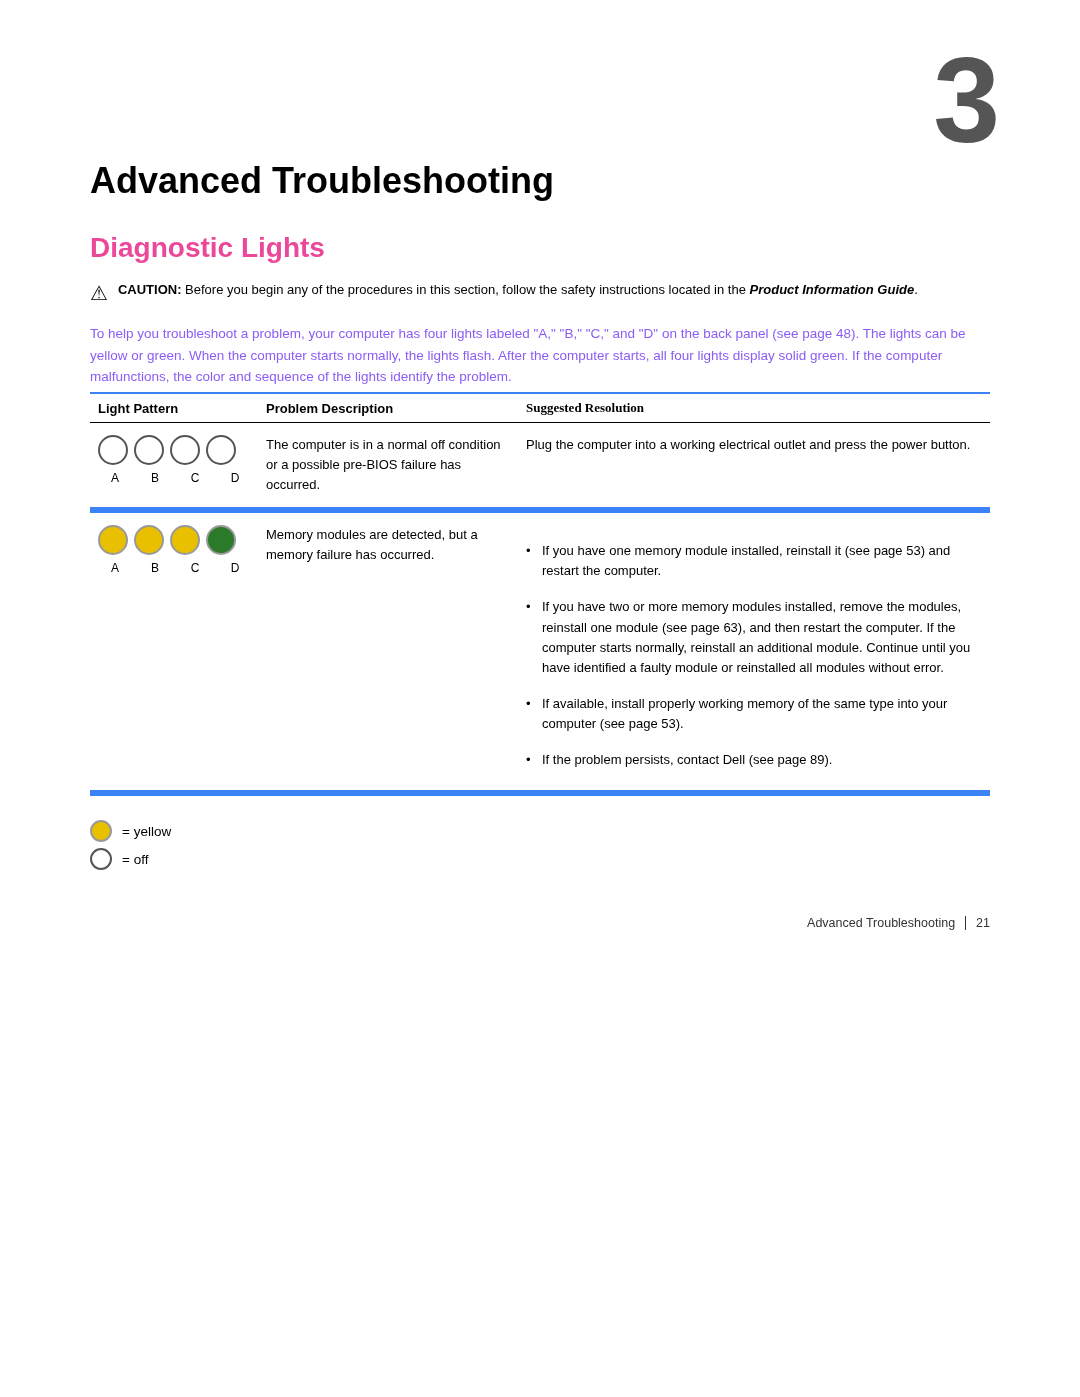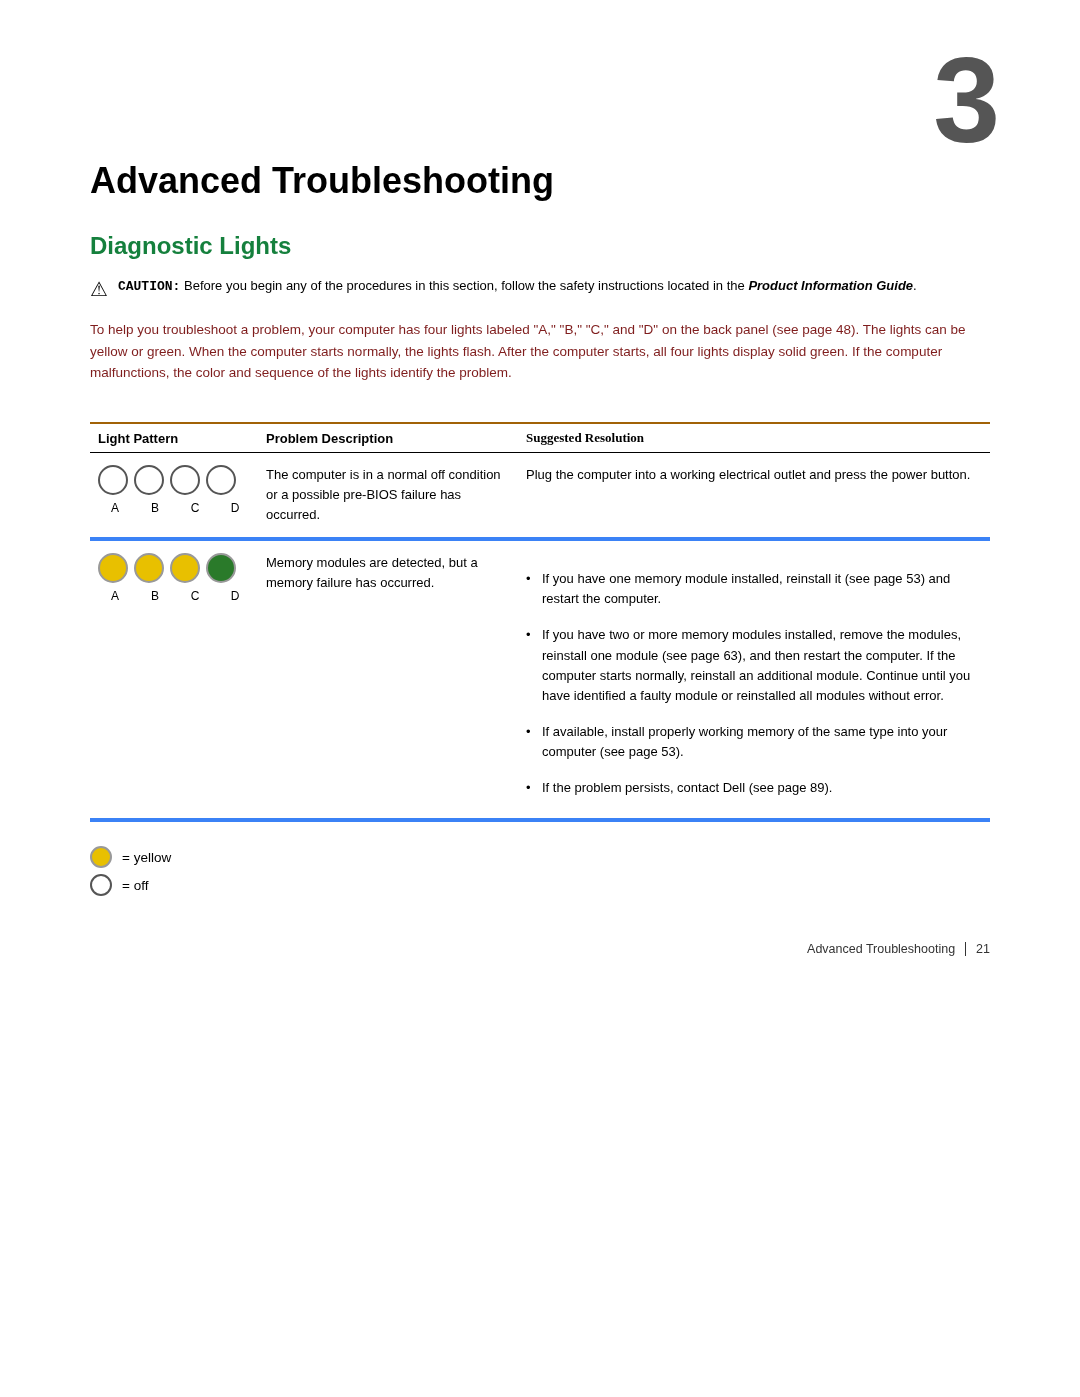--- a/index.html
+++ b/index.html
@@ -33,10 +33,10 @@
       color: #000;
     }
     .section-title {
-      font-size: 24px;
+      font-size: 28px;
       font-weight: bold;
       margin-bottom: 16px;
-      color: #15803d;
+      color: #ec4899;
       margin-top: 24px;
     }
     .caution-box {

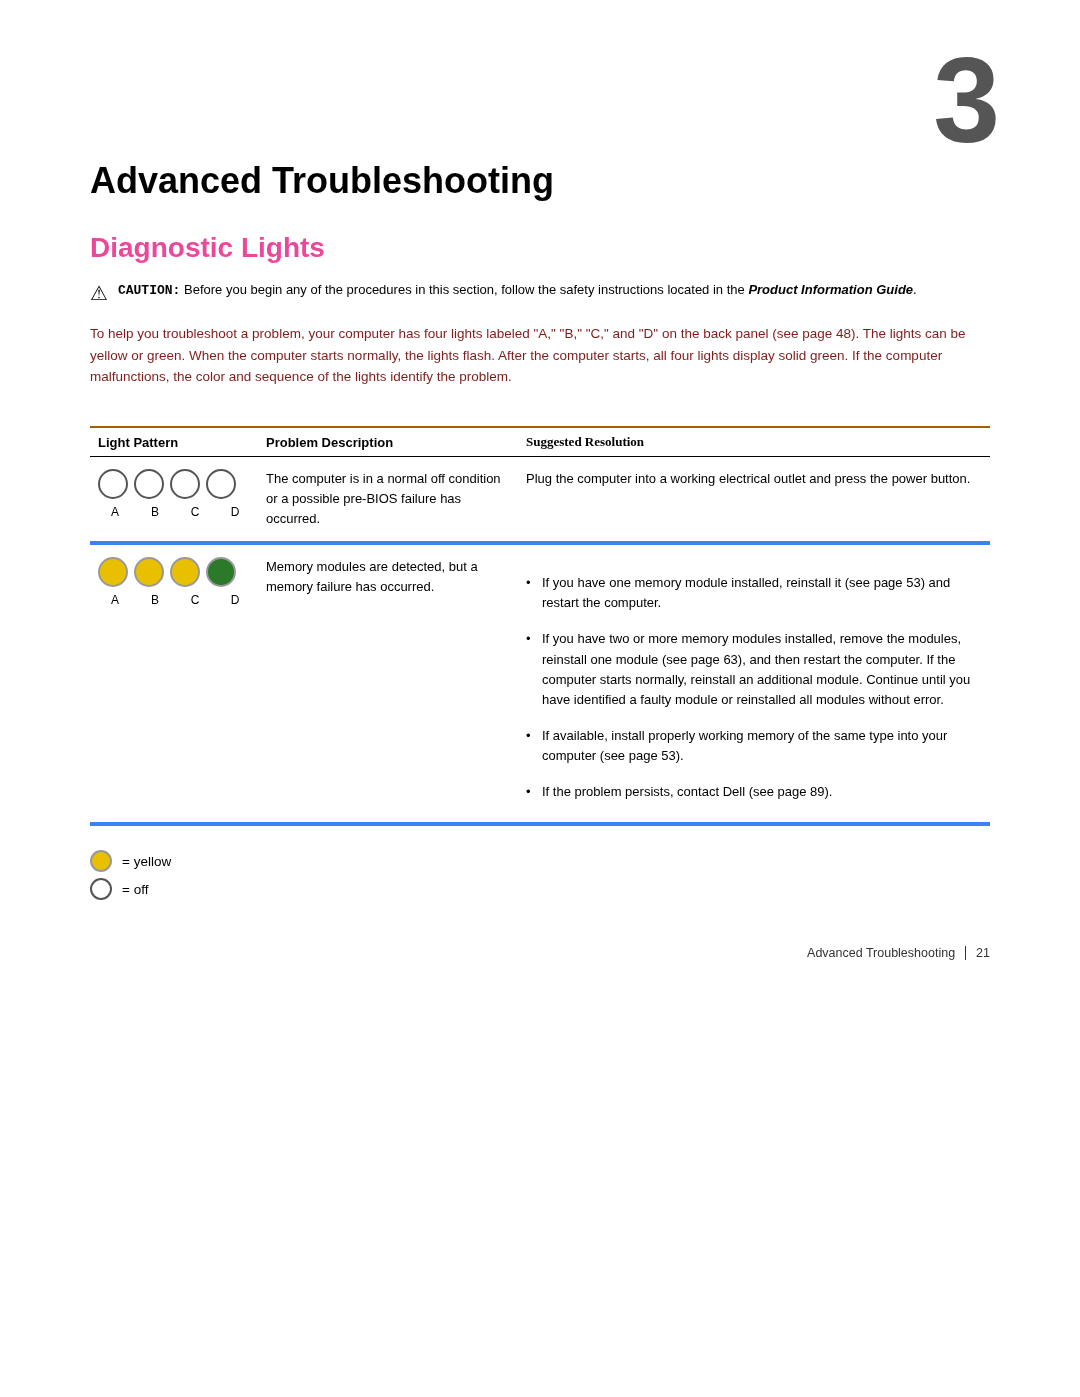--- a/index.html
+++ b/index.html
@@ -56,7 +56,6 @@
     }
     .caution-text strong {
       font-weight: bold;
-      font-family: Liberation Mono, monospace;
     }
     .caution-text em {
       font-style: italic;

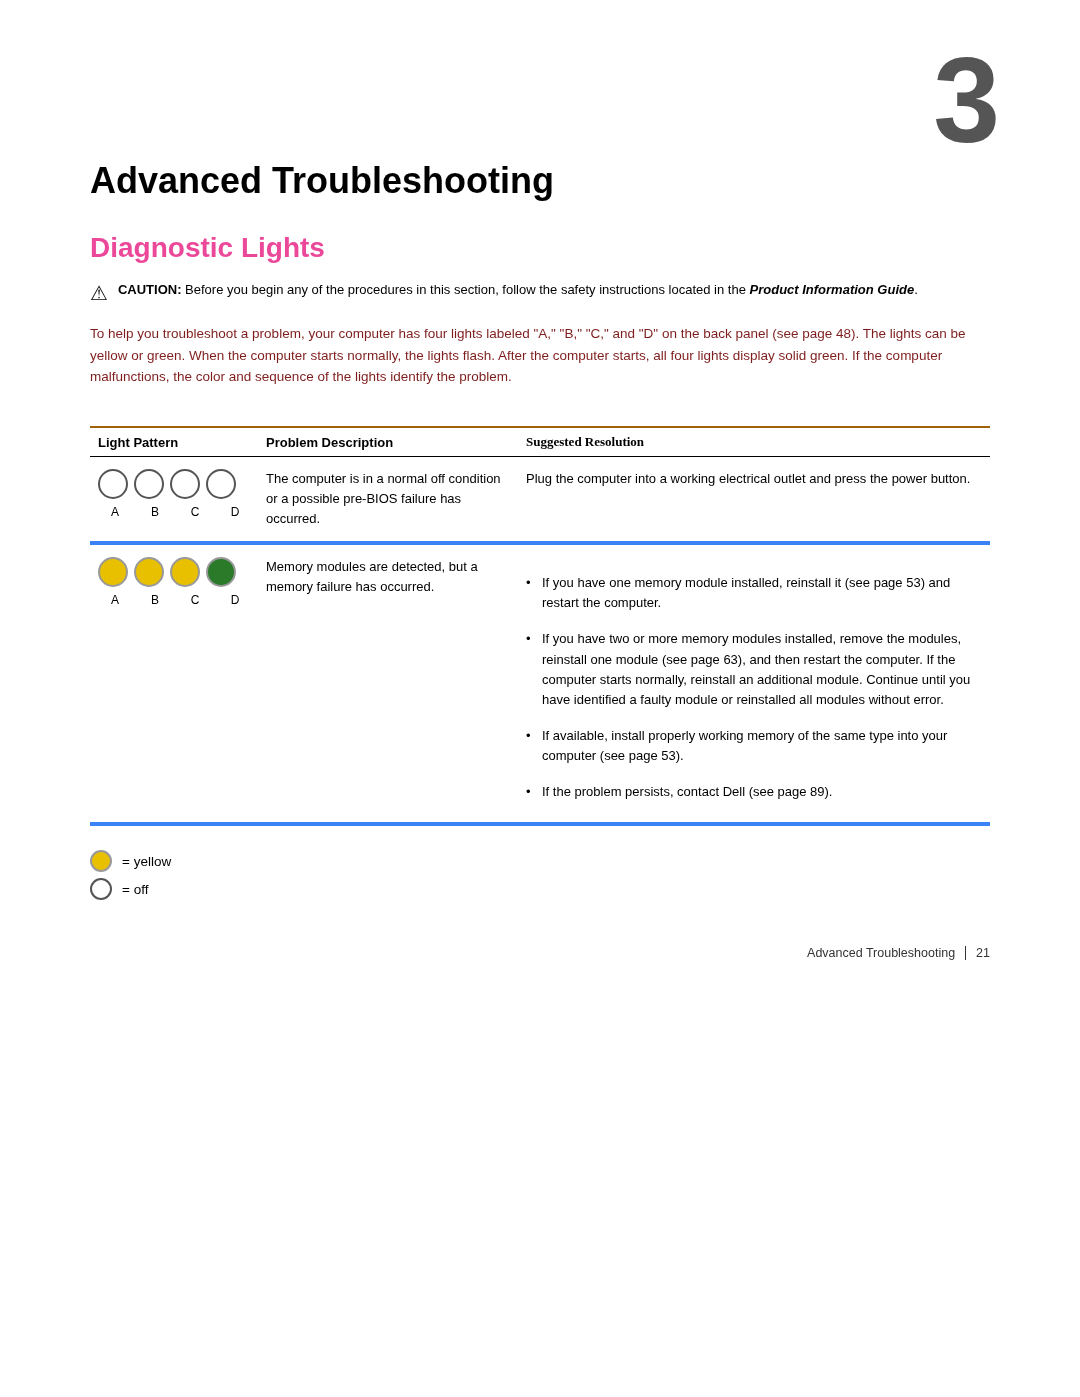--- a/index.html
+++ b/index.html
@@ -65,8 +65,8 @@
     .body-text {
       font-size: 13.5px;
       line-height: 1.6;
-      margin-bottom: 38px;
-      color: #7f1d1d;
+      margin-bottom: 4px;
+      color: #8b5cf6;
     }
     
     .diag-table {

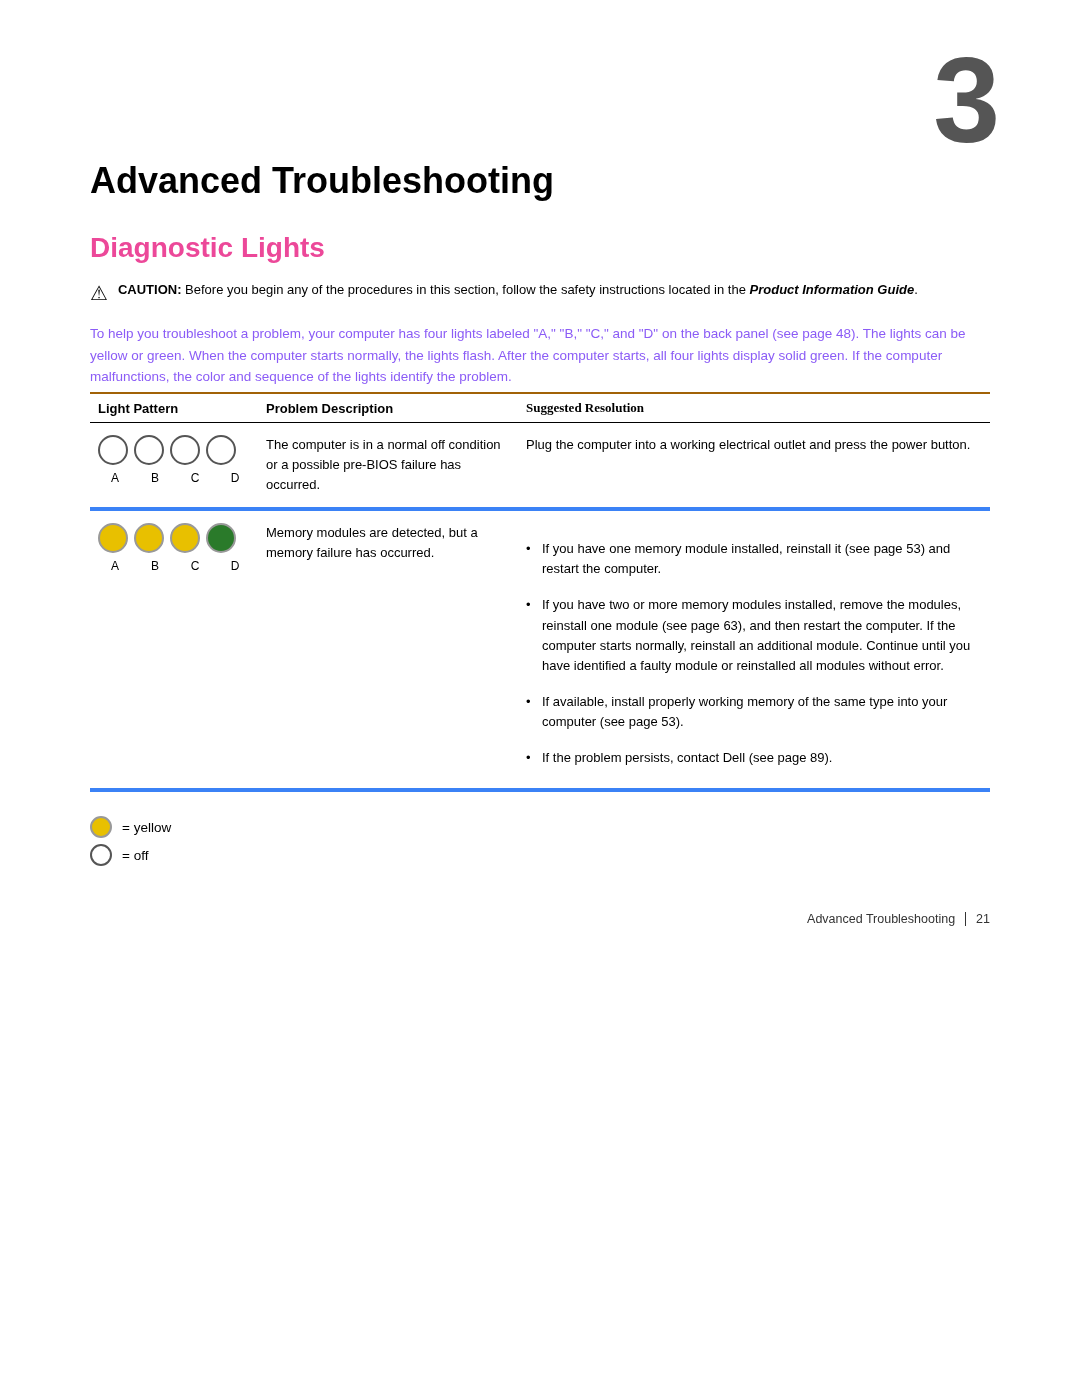--- a/index.html
+++ b/index.html
@@ -75,7 +75,7 @@
       margin-bottom: 24px;
     }
     .diag-table th {
-      border-top: 2px solid #a16207;
+      border-top: 2px solid #3b82f6;
       border-bottom: 1px solid #000;
       font-size: 13px;
       font-weight: bold;

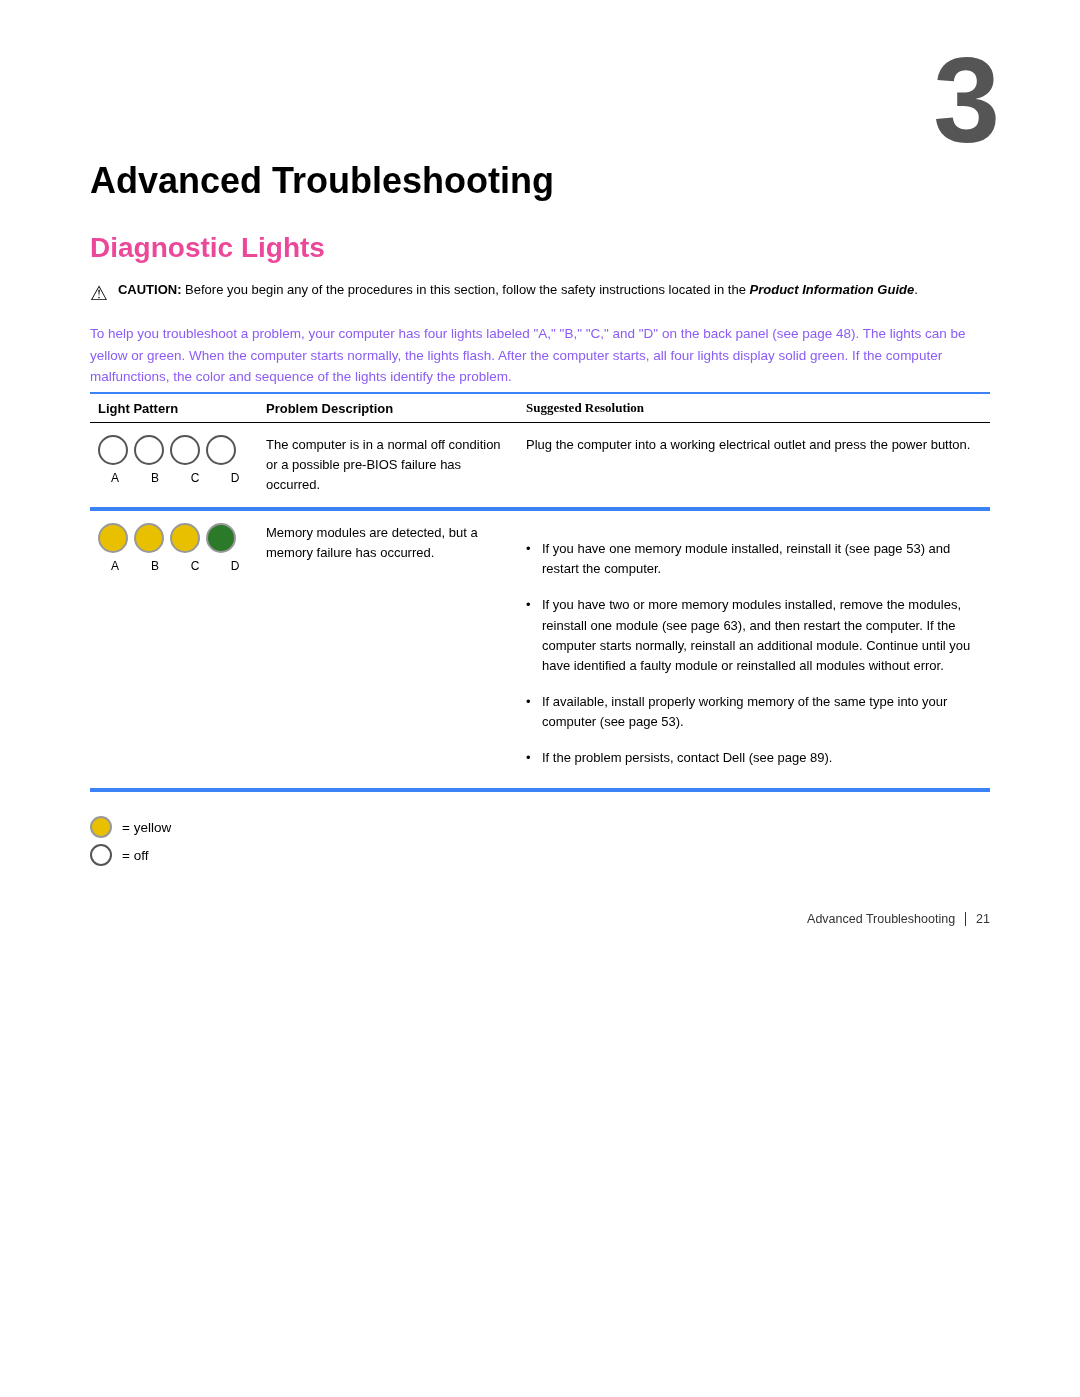--- a/index.html
+++ b/index.html
@@ -84,7 +84,7 @@
       vertical-align: bottom;
     }
     .diag-table td {
-      border-bottom: 4px solid #3b82f6;
+      border-bottom: 6px solid #3b82f6;
       padding: 12px 8px;
       font-size: 13px;
       vertical-align: top;

